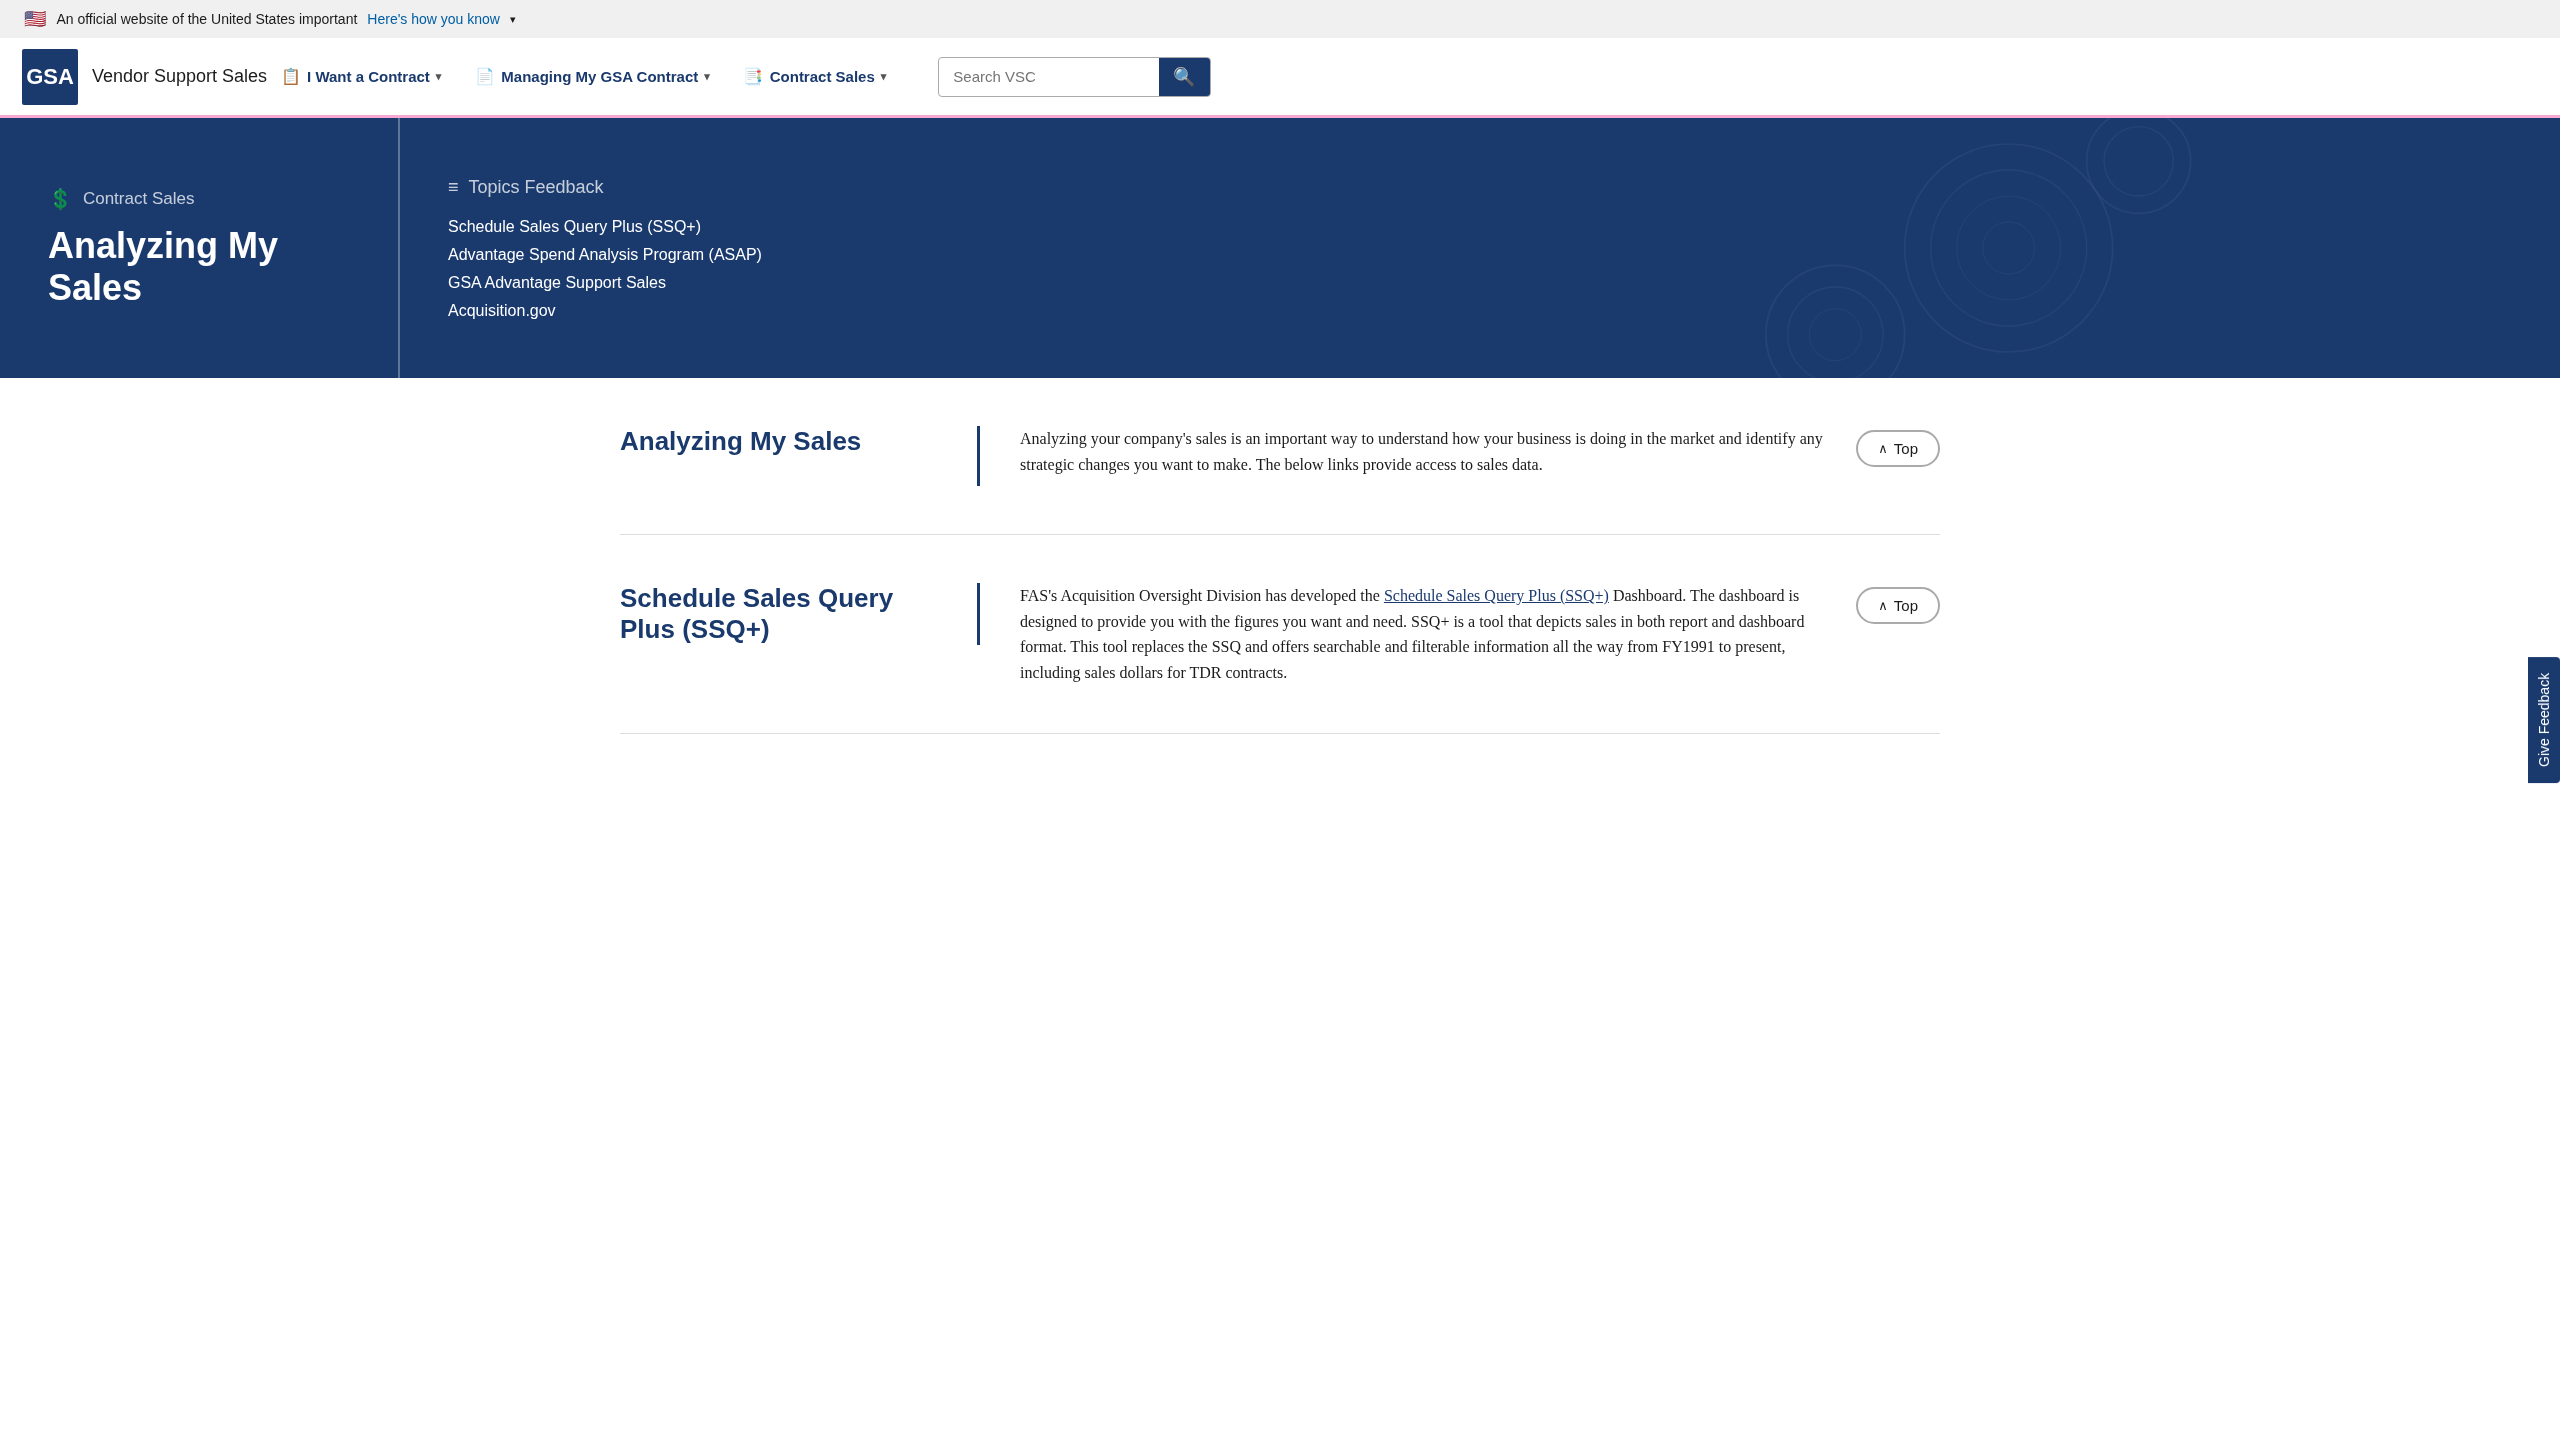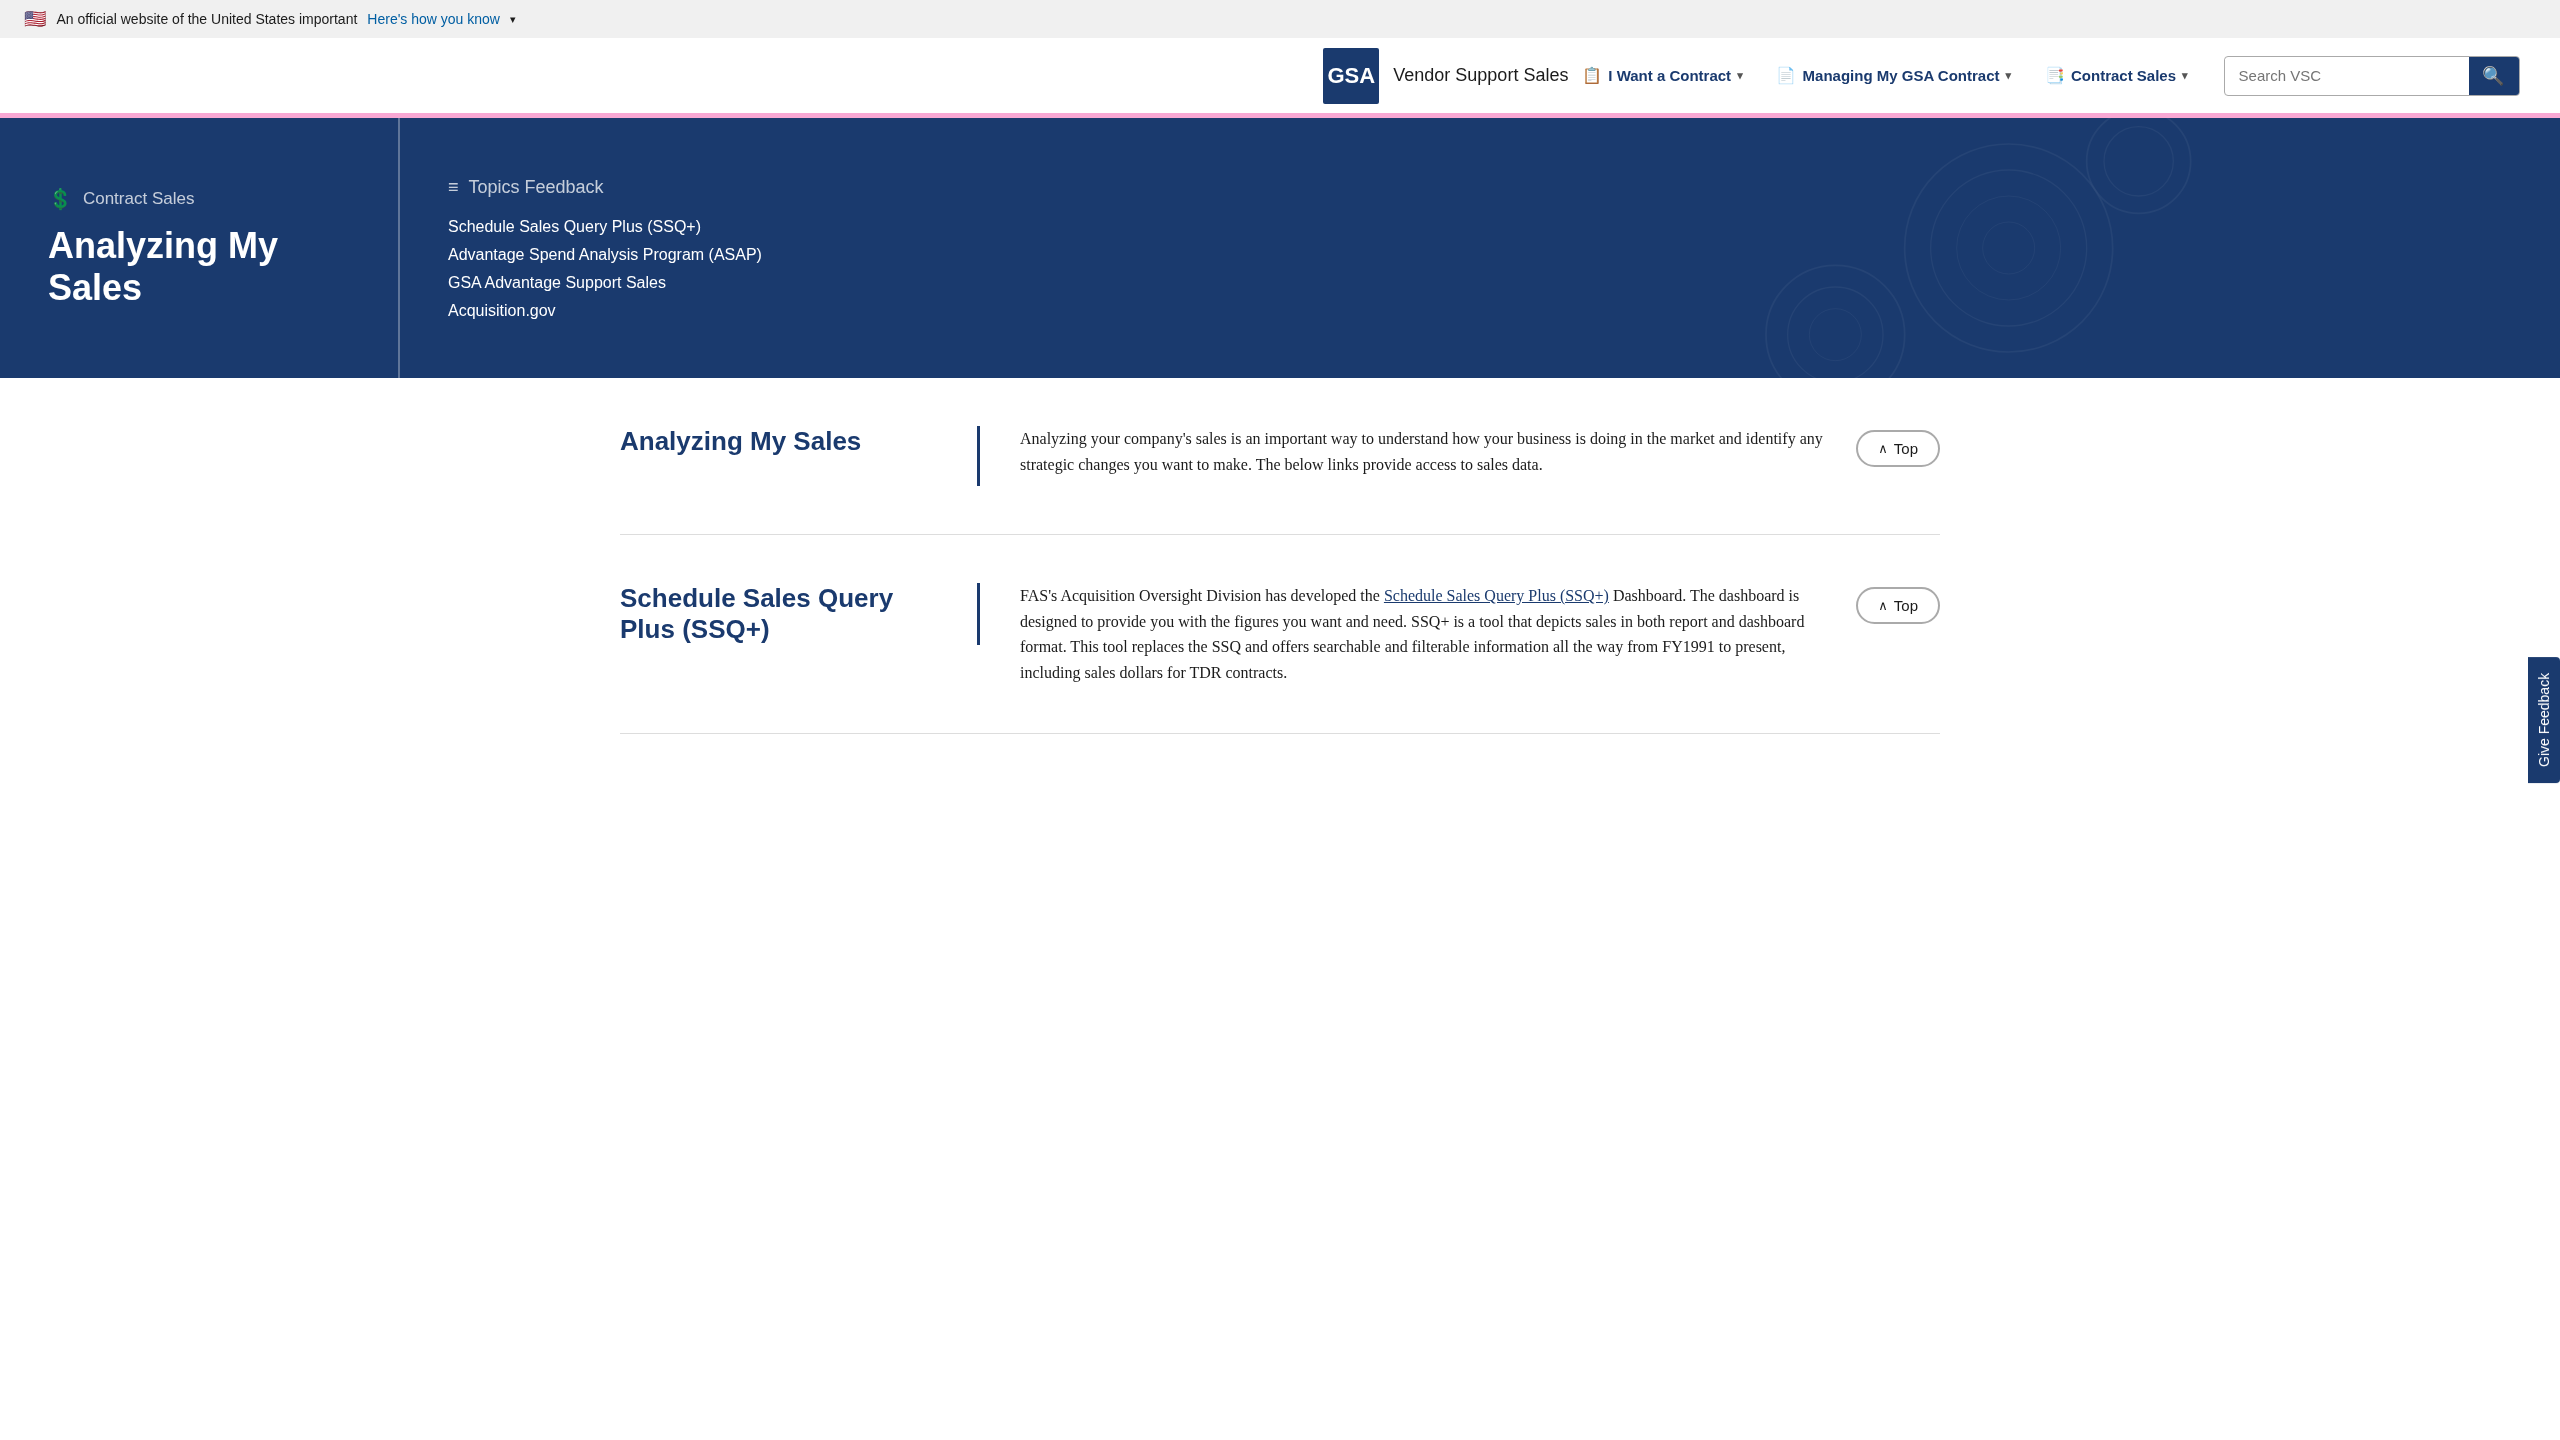--- a/index.html
+++ b/index.html
@@ -22,11 +22,11 @@
     
     .header {
       background: #fff;
-      border-bottom: 5px solid #f9a8d4;
-      padding: 0 40px;
-      display: flex;
-      align-items: center;
-      justify-content: flex-end;
+      border-bottom: 3px solid #f9a8d4;
+      padding: 0 22px;
+      display: flex;
+      align-items: center;
+      justify-content: flex-start;
       height: 80px;
     }
     .logo-area {

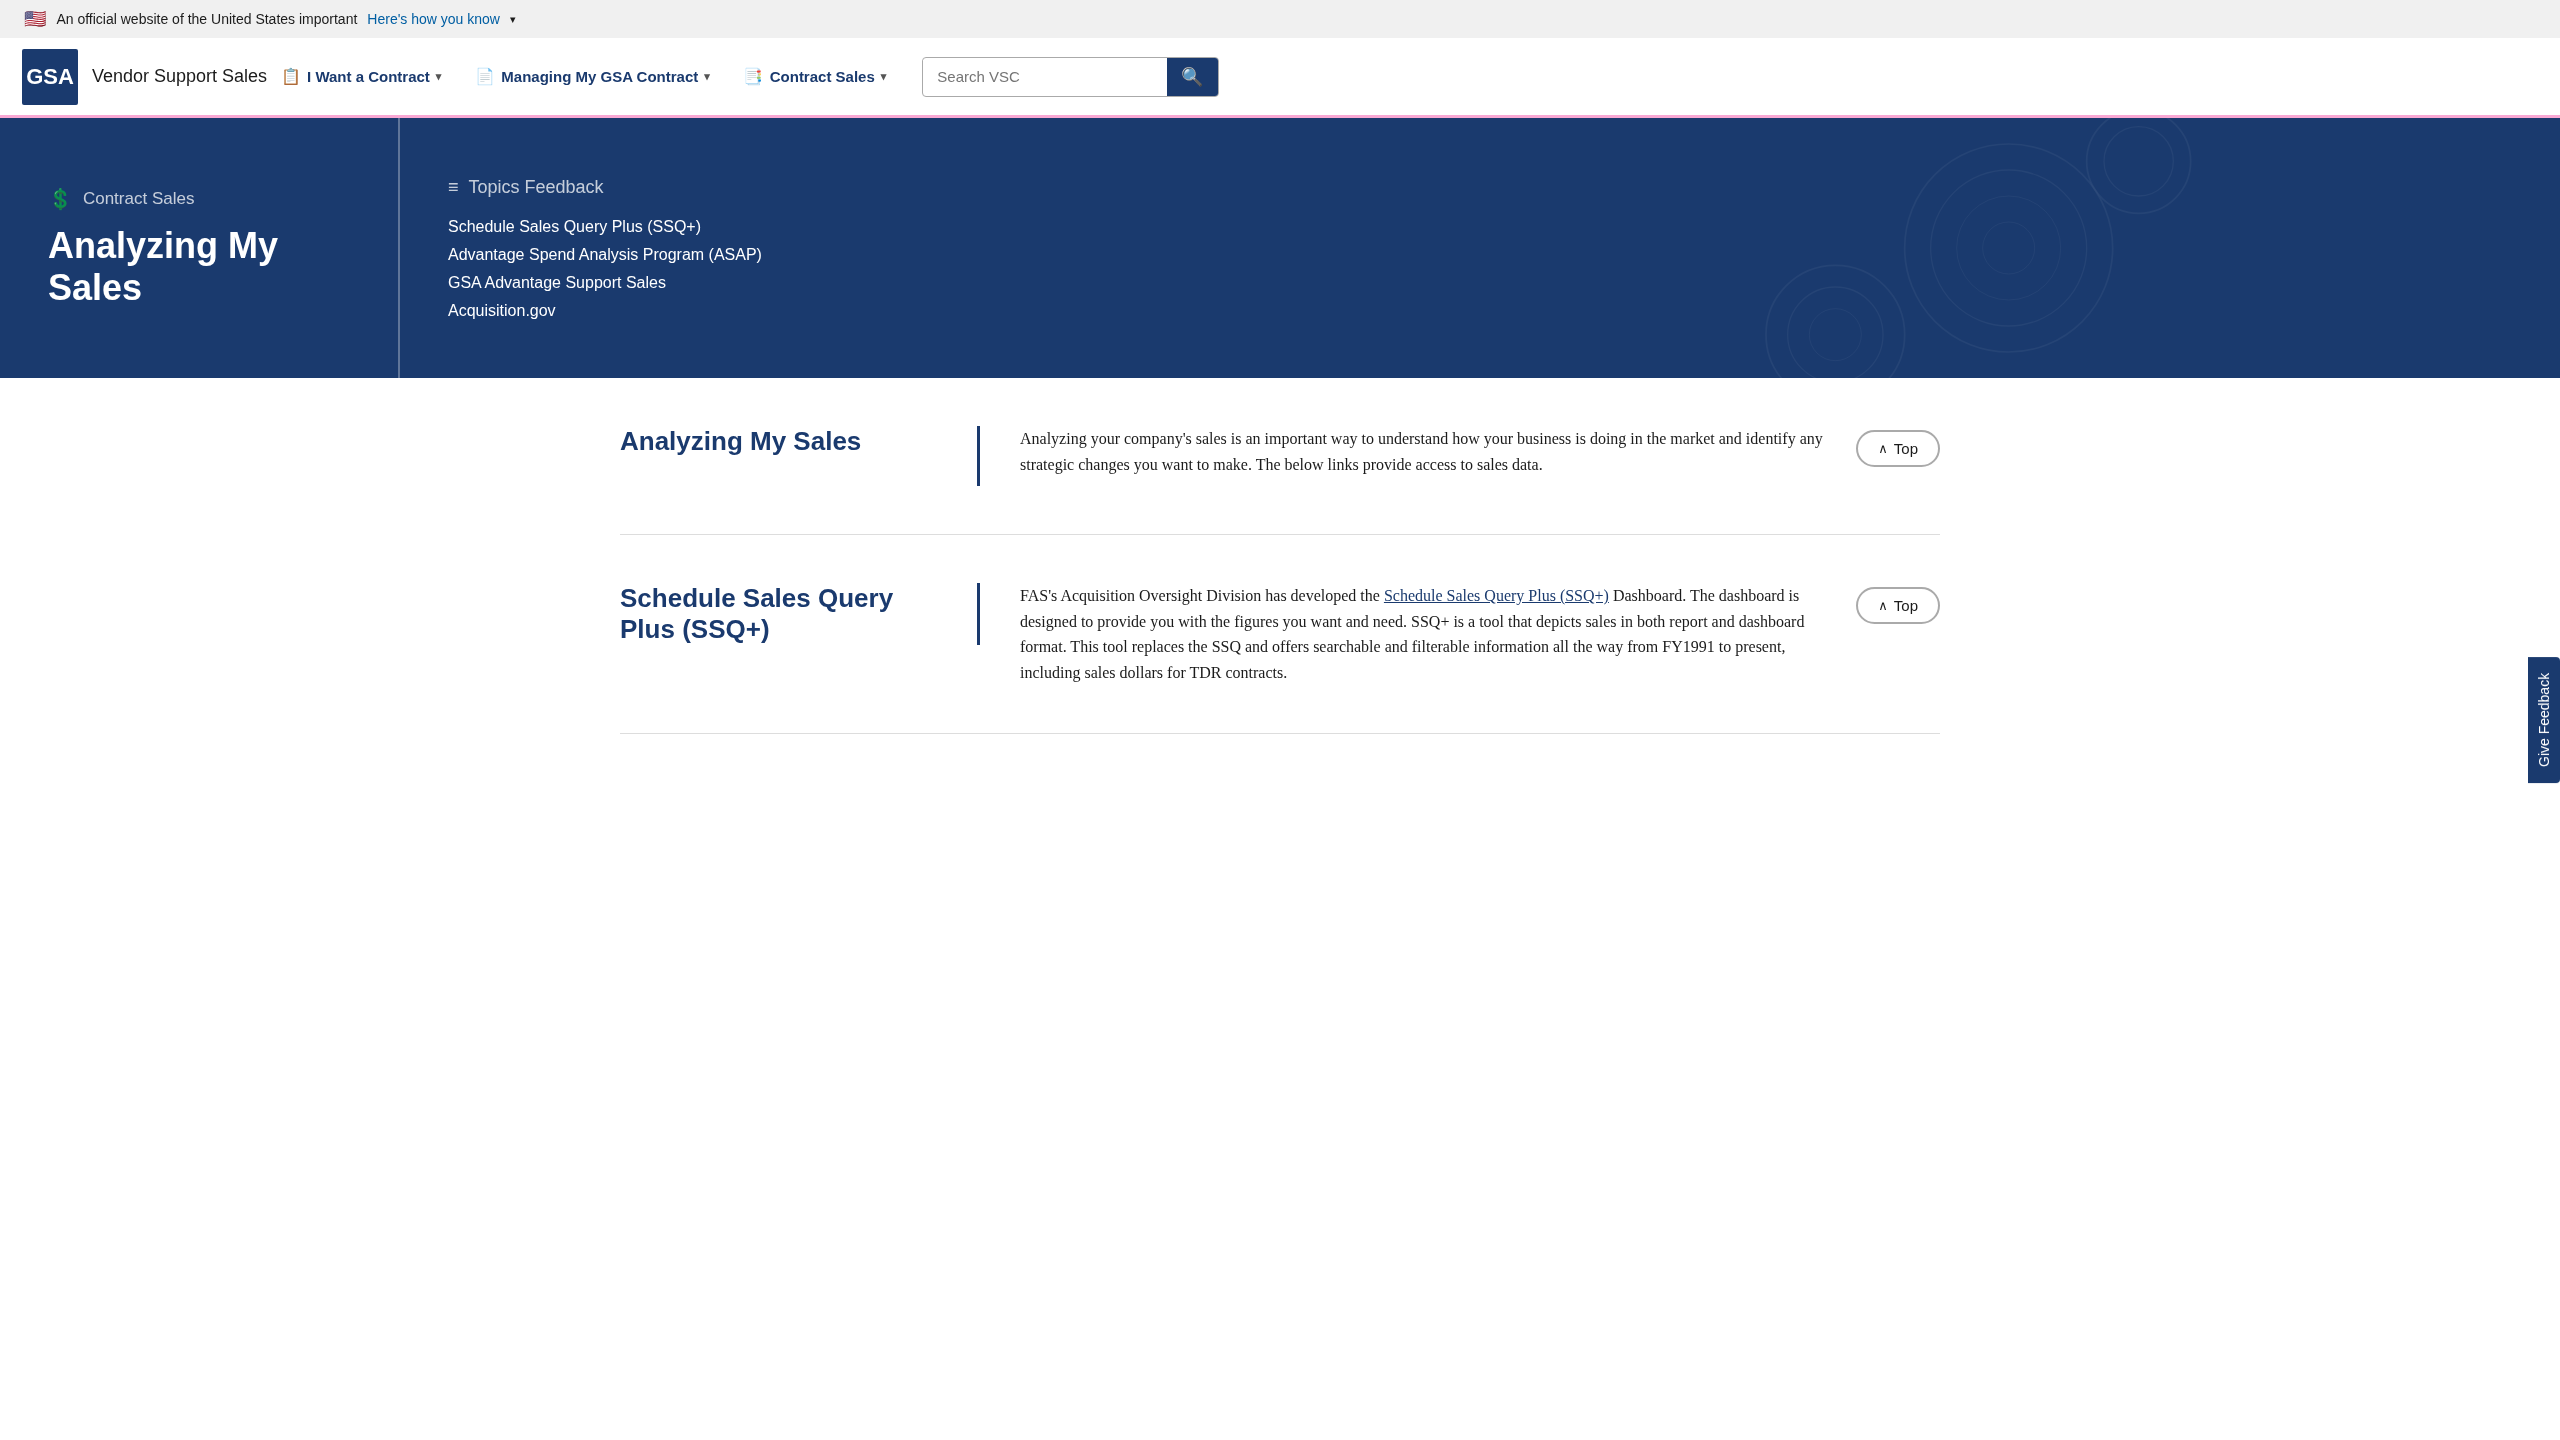--- a/index.html
+++ b/index.html
@@ -77,8 +77,7 @@
       border: 1px solid #aaa;
       border-radius: 4px;
       overflow: hidden;
-      margin-left: 16px;
-      gap: 24px;
+      margin-left: 32px;
     }
     .search-input {
       border: none;

